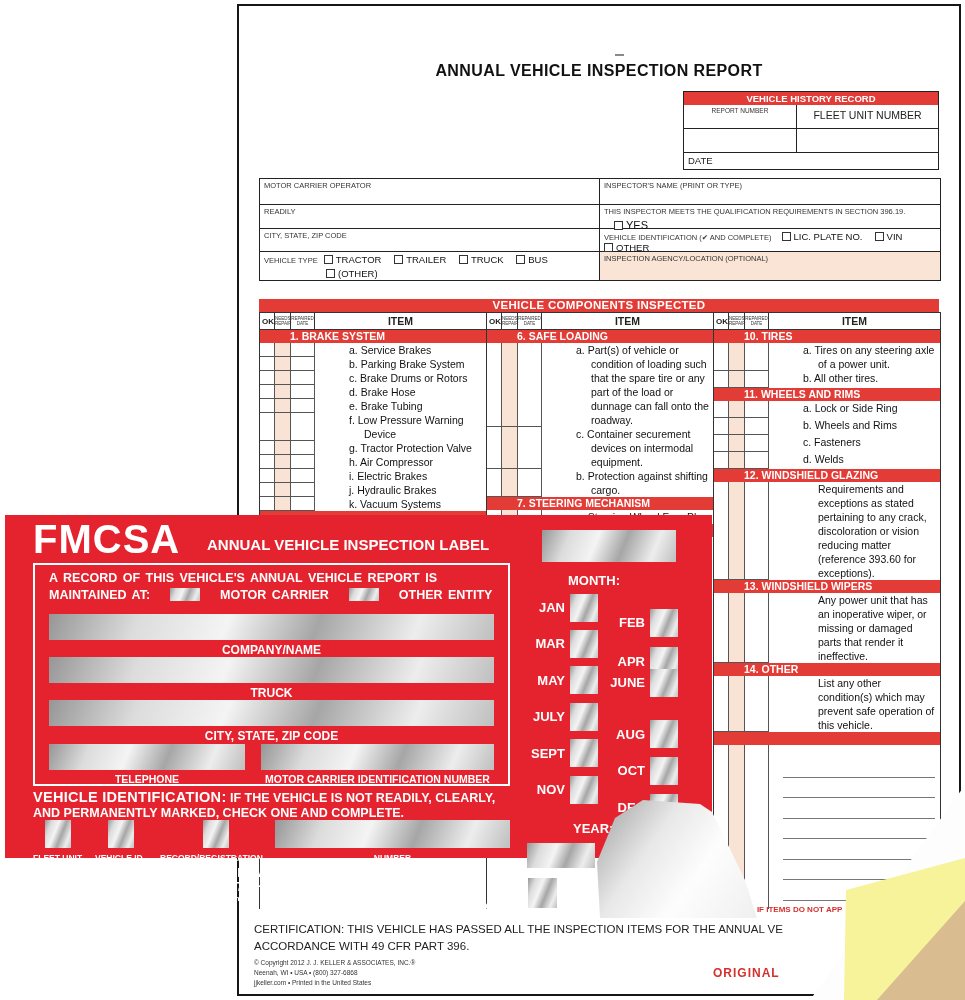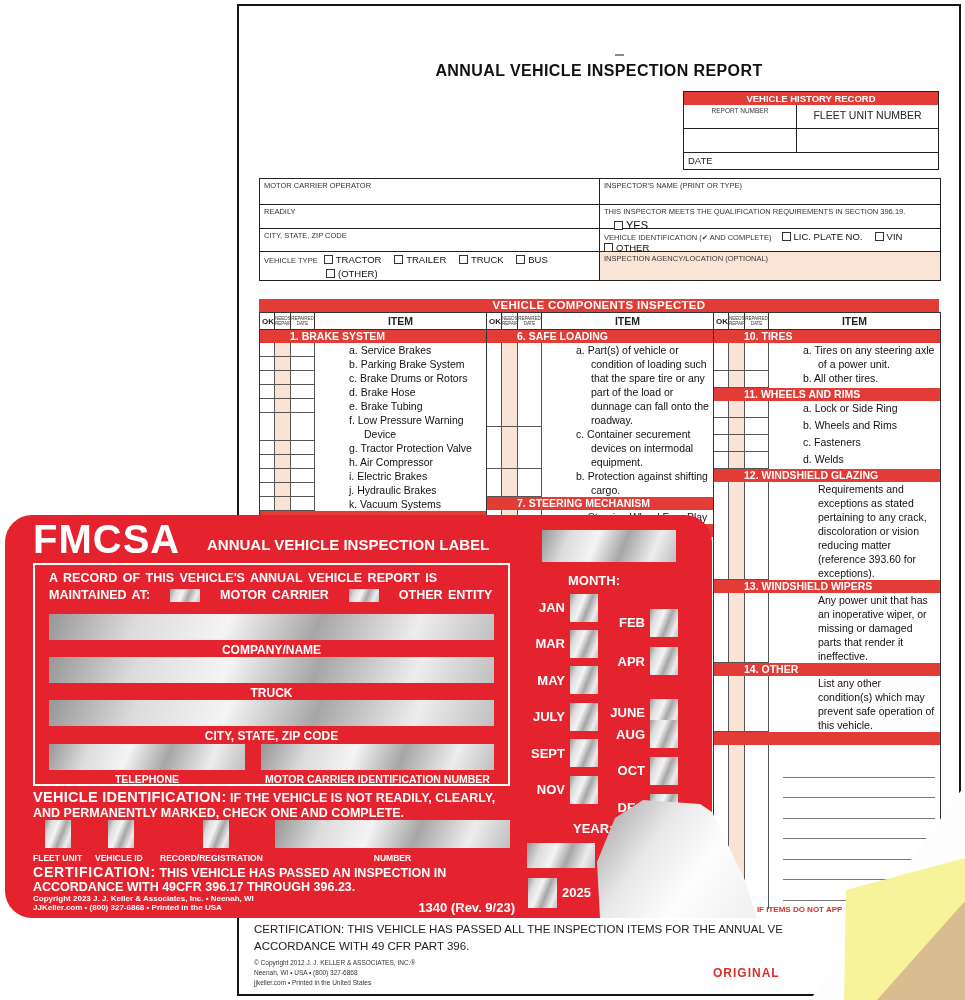--- a/index.html
+++ b/index.html
@@ -73,7 +73,7 @@
   .cornertan{position:absolute;left:877px;top:901px;width:88px;height:99px;background:#d9bc8f;
              clip-path:polygon(88px 0,88px 99px,0 99px);z-index:8;}
   
-  .label{position:absolute;left:5px;top:515px;width:707px;height:403px;background:#e4232e;z-index:10;color:#fff;border-radius:27px;}
+  .label{position:absolute;left:5px;top:515px;width:707px;height:343px;background:#e4232e;z-index:10;color:#fff;}
   .fmcsa{position:absolute;left:28px;top:4px;font-size:40px;font-weight:bold;letter-spacing:1px;line-height:1;}
   .ltitle{position:absolute;left:202px;top:21px;font-size:15px;font-weight:bold;}
   .recbox{position:absolute;left:28px;top:48px;width:473px;height:219px;border:2px solid #fff;}

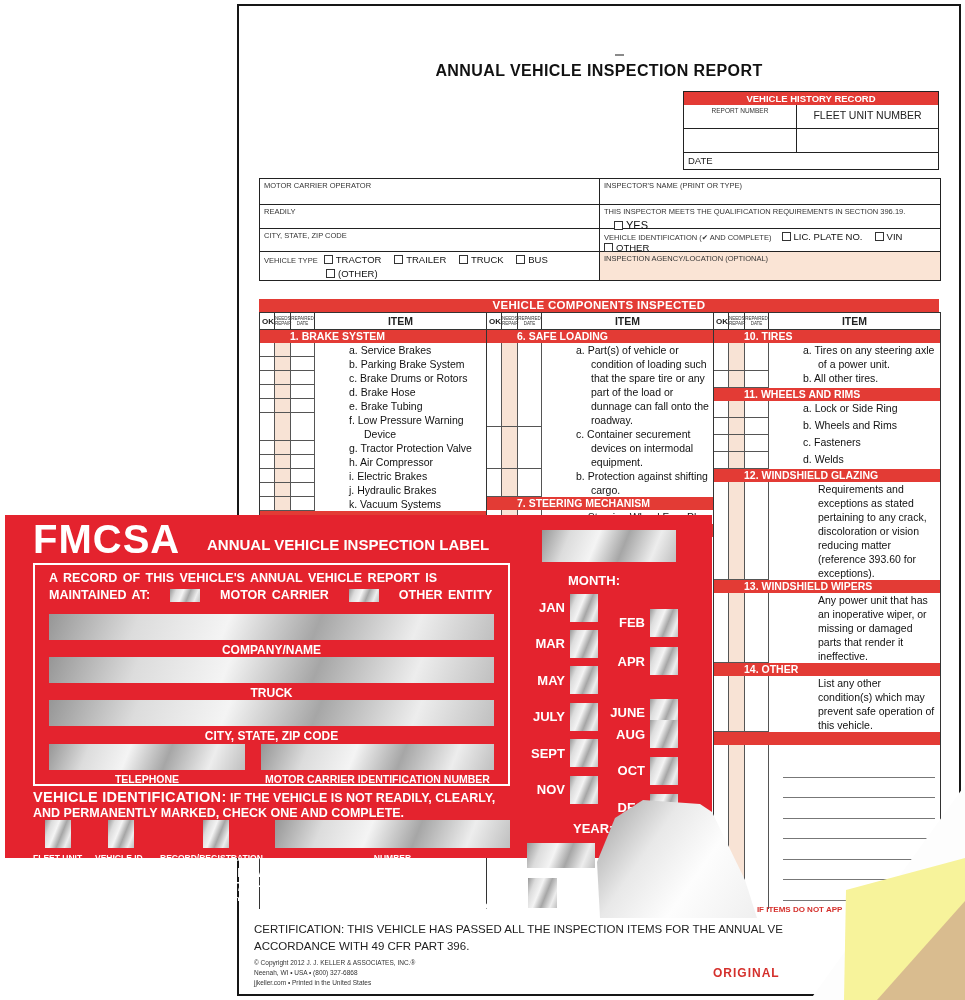--- a/index.html
+++ b/index.html
@@ -78,7 +78,7 @@
   .ltitle{position:absolute;left:202px;top:21px;font-size:15px;font-weight:bold;}
   .recbox{position:absolute;left:28px;top:48px;width:473px;height:219px;border:2px solid #fff;}
   .rec1{position:absolute;left:14px;top:6px;font-size:12.5px;font-weight:bold;word-spacing:2px;white-space:nowrap;}
-  .rec2{position:absolute;left:14px;top:23px;font-size:12.5px;font-weight:bold;word-spacing:2px;white-space:nowrap;display:flex;align-items:center;gap:20px;}
+  .rec2{position:absolute;left:14px;top:23px;font-size:12.5px;font-weight:bold;word-spacing:2px;white-space:nowrap;display:flex;gap:20px;}
   .scb{display:inline-block;width:30px;height:13px;}
   .silver{background:linear-gradient(112deg,#969696 0%,#dcdcdc 20%,#f4f4f4 40%,#a6a6a6 60%,#ededed 82%,#bfbfbf 100%);}
   .fbar{position:absolute;left:14px;width:445px;height:26px;}

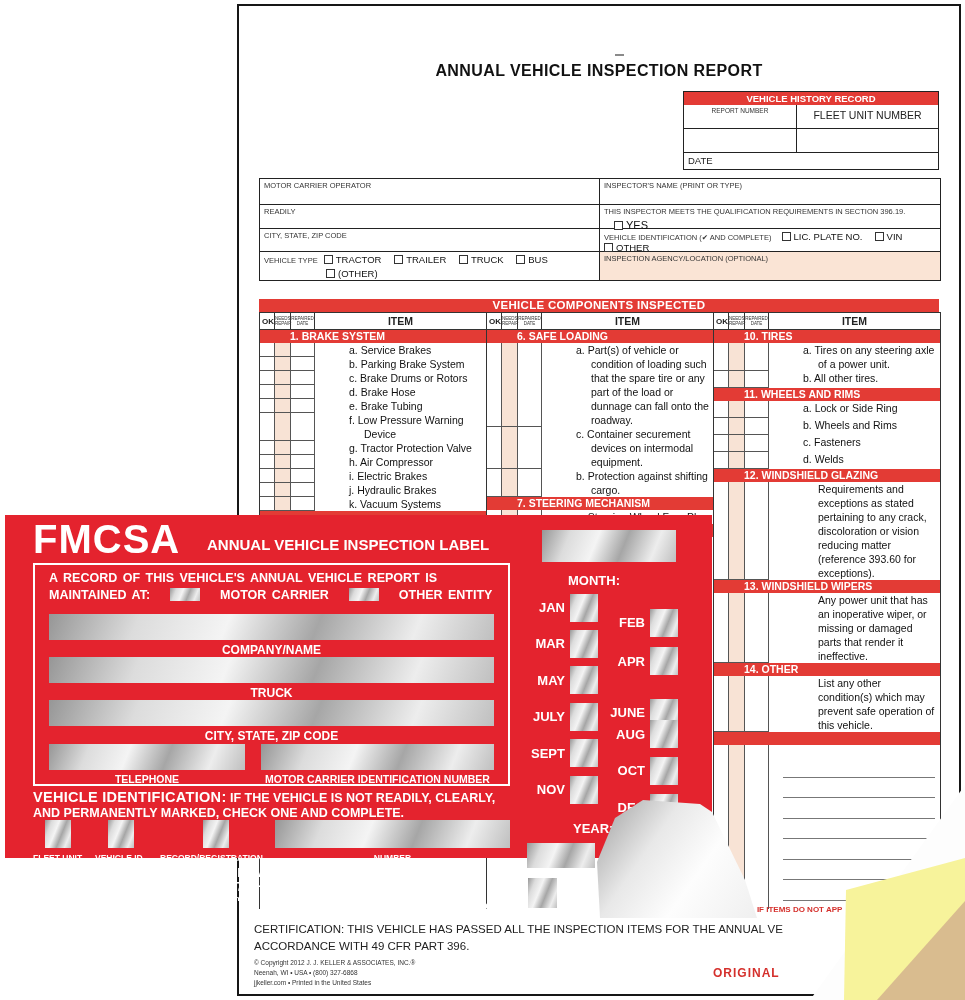--- a/index.html
+++ b/index.html
@@ -474,7 +474,7 @@
           <span class="mlab">APR</span>
           <span class="mbox silver"></span>
         </div>
-        <div class="mrow" style="top: 183px;">
+        <div class="mrow" style="top: 153px;">
           <span class="mlab">JUNE</span>
           <span class="mbox silver"></span>
         </div>

